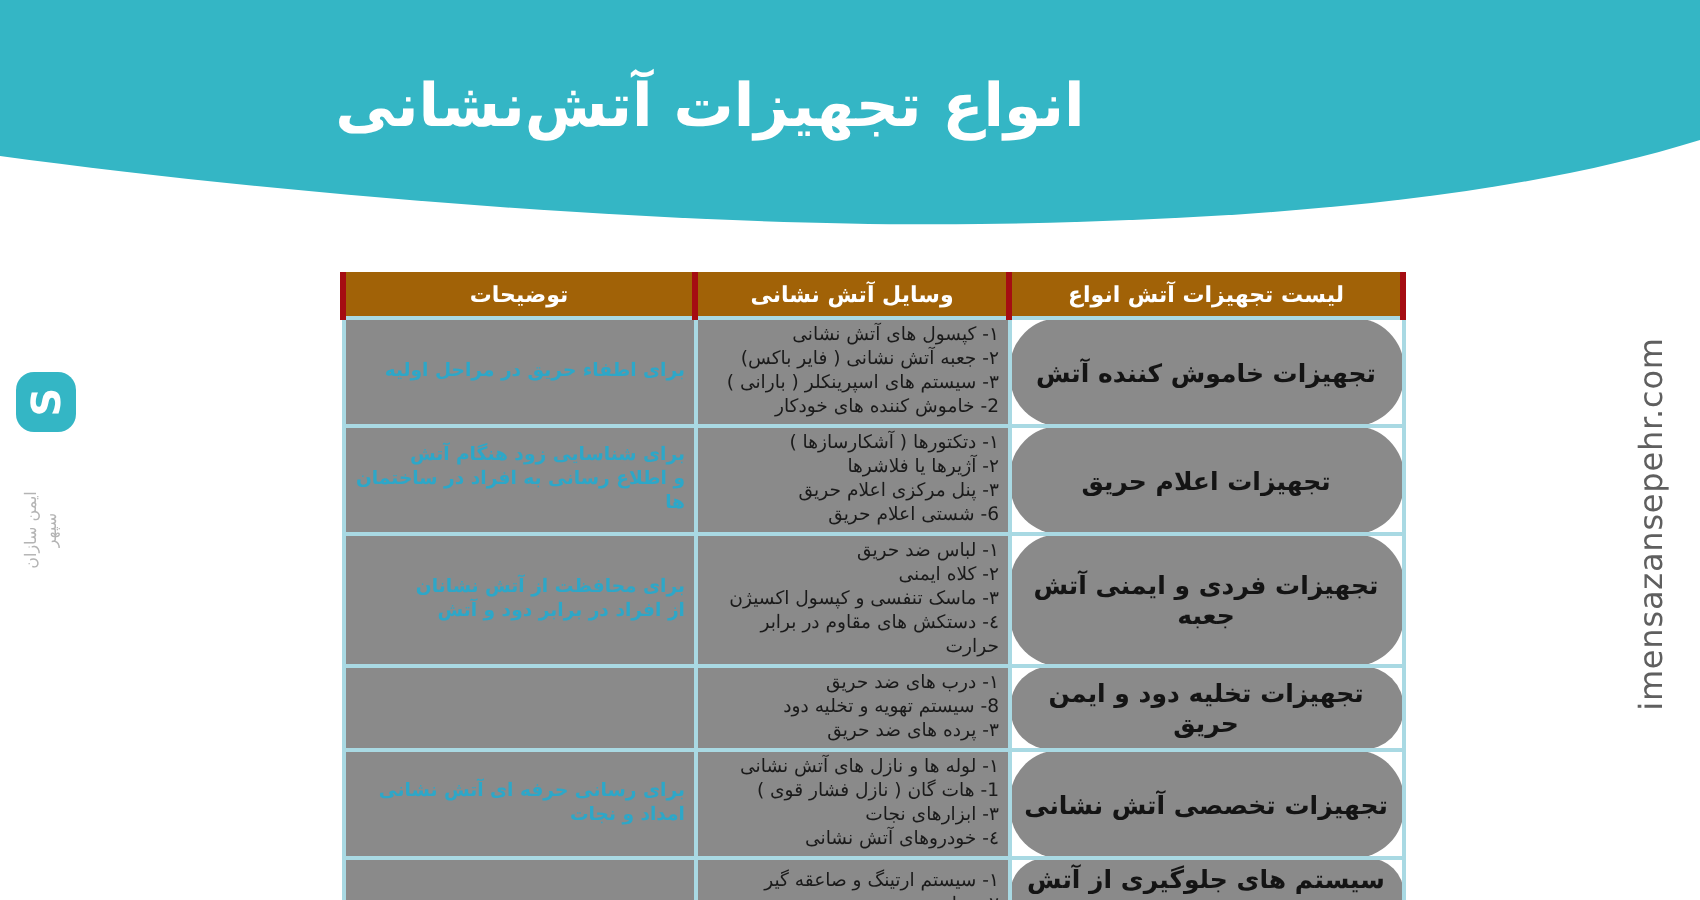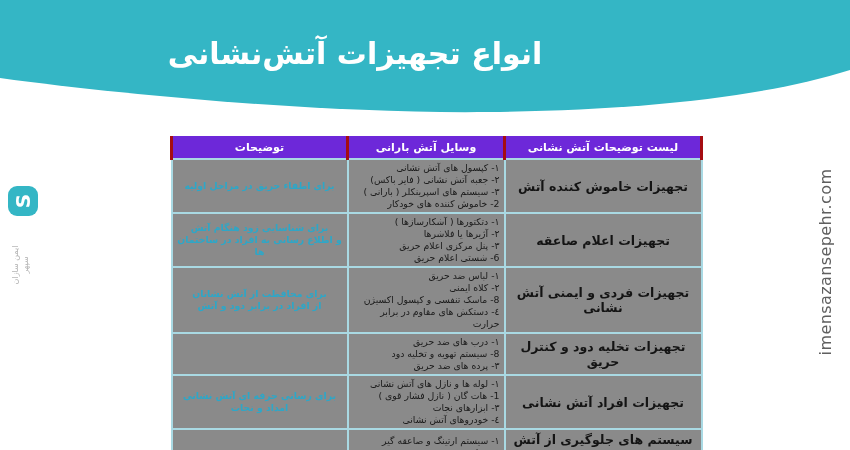--- a/index.html
+++ b/index.html
@@ -58,7 +58,7 @@
     table-layout: fixed;
   }
   table.equip th {
-    background: #6d28d9; color: #ffffff;
+    background: #a16207; color: #ffffff;
     font-size: 11px; font-weight: bold;
     height: 23px; text-align: center; vertical-align: middle;
     border: 3px solid #a50d12; border-top: none;

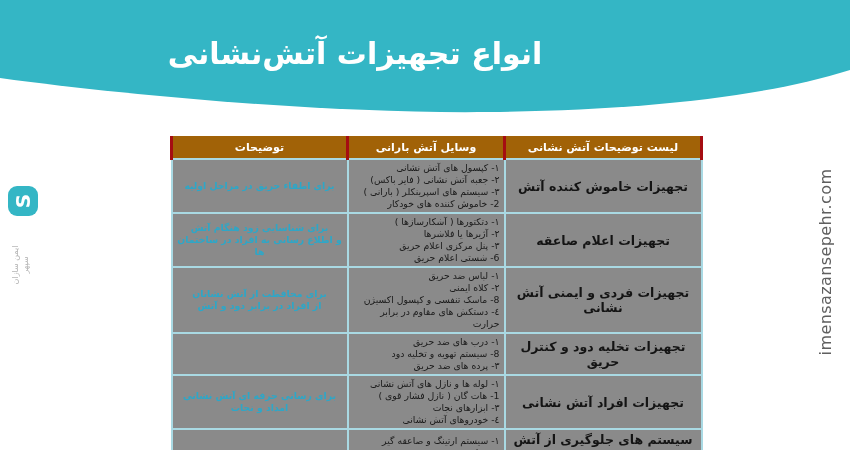--- a/index.html
+++ b/index.html
@@ -112,7 +112,7 @@
   <thead>
     <tr>
       <th>لیست توضیحات آتش نشانی</th>
-      <th>وسایل آتش بارانی</th>
+      <th>وسایل آتش نشانی</th>
       <th>توضیحات</th>
     </tr>
   </thead>

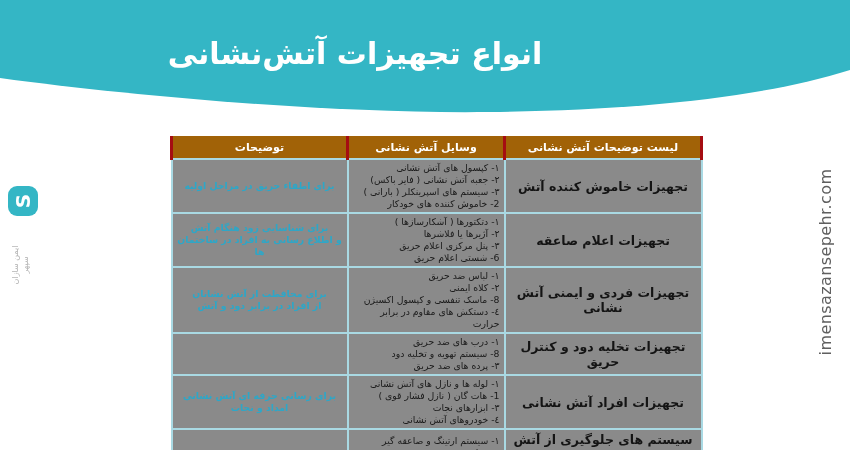--- a/index.html
+++ b/index.html
@@ -111,7 +111,7 @@
   </colgroup>
   <thead>
     <tr>
-      <th>لیست توضیحات آتش نشانی</th>
+      <th>لیست تجهیزات آتش انواع</th>
       <th>وسایل آتش نشانی</th>
       <th>توضیحات</th>
     </tr>

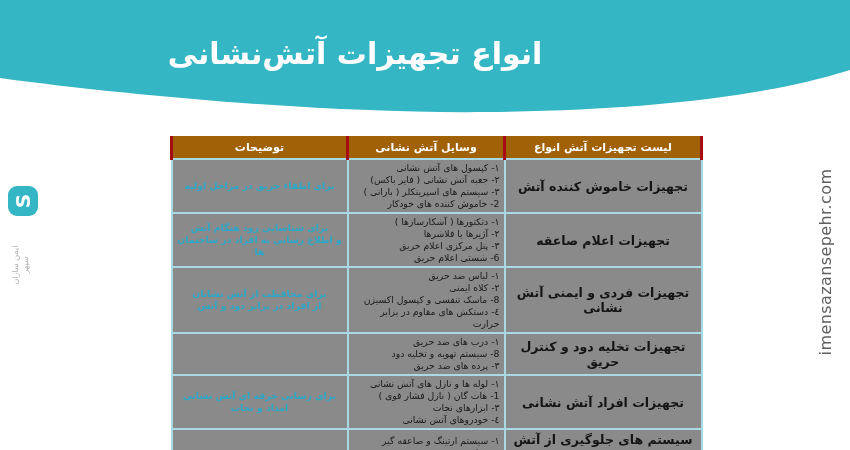--- a/index.html
+++ b/index.html
@@ -81,7 +81,7 @@
   }
   td.desc {
     color: #2da7c8; font-size: 9.3px; font-weight: bold;
-    text-align: center; white-space: pre-line; line-height: 12px;
+    white-space: pre-line; line-height: 12px;
   }
 </style>
 </head>

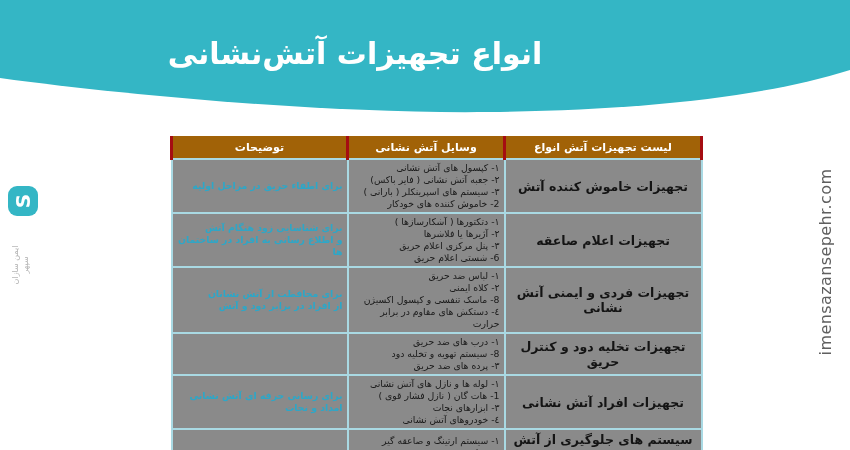--- a/index.html
+++ b/index.html
@@ -72,7 +72,7 @@
   }
   td.cat {
     color: #141414; font-size: 12.5px; font-weight: bold;
-    text-align: center; line-height: 15px;
+    text-align: center; line-height: 15px; border-radius: 25px;
   }
   td.items {
     color: #1a1a1a; font-size: 9.3px;

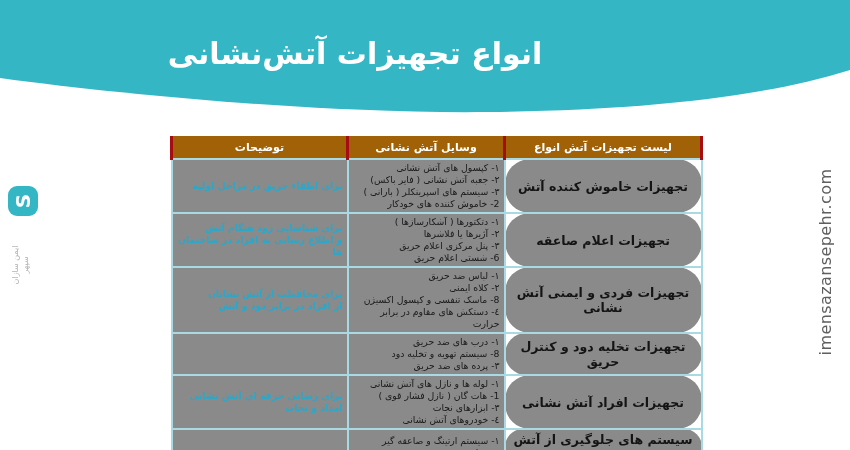--- a/index.html
+++ b/index.html
@@ -126,7 +126,7 @@
         <td class="desc">برای اطفاء حریق در مراحل اولیه</td>
       </tr>
       <tr>
-        <td class="cat">تجهیزات اعلام صاعقه</td>
+        <td class="cat">تجهیزات اعلام حریق</td>
         <td class="items">۱- دتکتورها ( آشکارسازها )
 ۲- آژیرها یا فلاشرها
 ۳- پنل مرکزی اعلام حریق

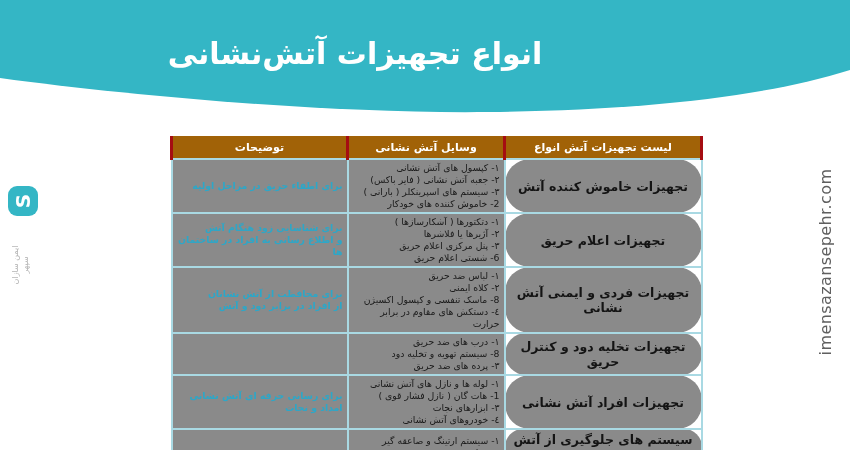--- a/index.html
+++ b/index.html
@@ -138,7 +138,7 @@
         <td class="cat">تجهیزات فردی و ایمنی آتش نشانی</td>
         <td class="items">۱- لباس ضد حریق
 ۲- کلاه ایمنی
-8- ماسک تنفسی و کپسول اکسیژن
+۳- ماسک تنفسی و کپسول اکسیژن
 ٤- دستکش های مقاوم در برابر حرارت</td>
         <td class="desc">برای محافظت از آتش نشانان
 از افراد در برابر دود و آتش</td>

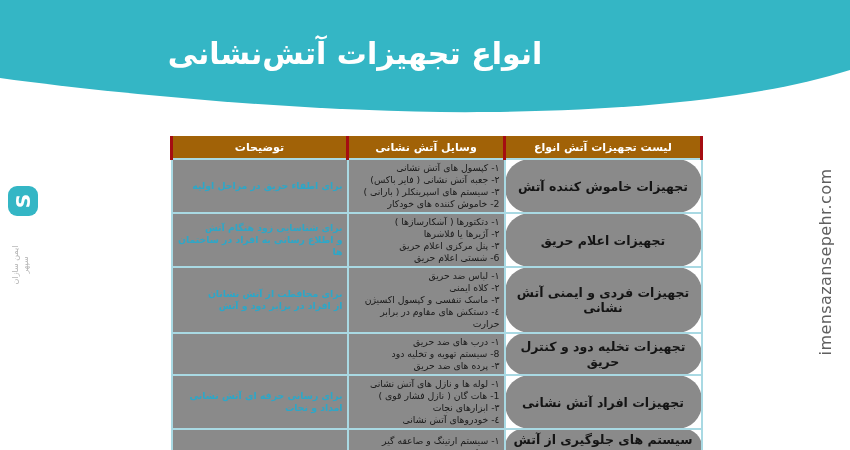--- a/index.html
+++ b/index.html
@@ -135,7 +135,7 @@
 و اطلاع رسانی به افراد در ساختمان ها</td>
       </tr>
       <tr>
-        <td class="cat">تجهیزات فردی و ایمنی آتش نشانی</td>
+        <td class="cat">تجهیزات فردی و ایمنی آتش جعبه</td>
         <td class="items">۱- لباس ضد حریق
 ۲- کلاه ایمنی
 ۳- ماسک تنفسی و کپسول اکسیژن

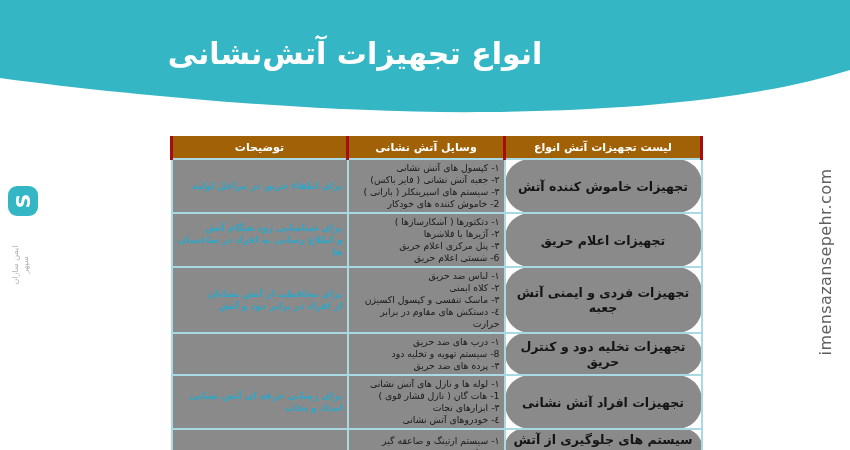--- a/index.html
+++ b/index.html
@@ -144,7 +144,7 @@
 از افراد در برابر دود و آتش</td>
       </tr>
       <tr>
-        <td class="cat">تجهیزات تخلیه دود و کنترل حریق</td>
+        <td class="cat">تجهیزات تخلیه دود و ایمن حریق</td>
         <td class="items">۱- درب های ضد حریق
 8- سیستم تهویه و تخلیه دود
 ۳- پرده های ضد حریق</td>

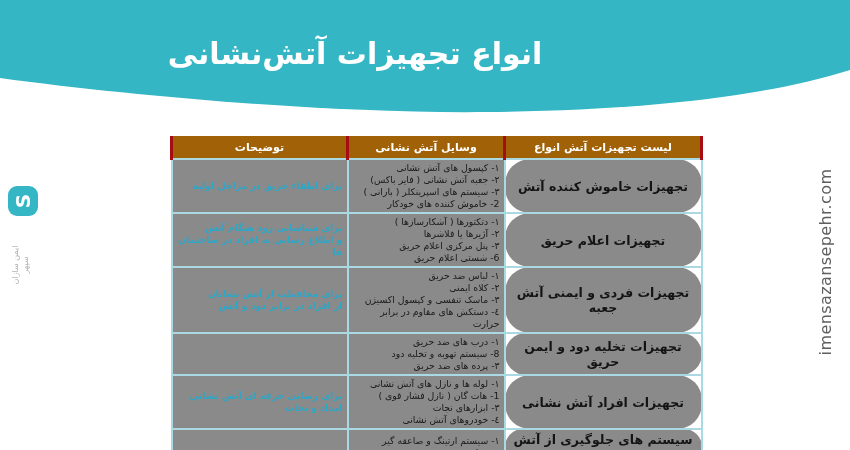--- a/index.html
+++ b/index.html
@@ -151,7 +151,7 @@
         <td class="desc"></td>
       </tr>
       <tr>
-        <td class="cat">تجهیزات افراد آتش نشانی</td>
+        <td class="cat">تجهیزات تخصصی آتش نشانی</td>
         <td class="items">۱- لوله ها و نازل های آتش نشانی
 1- هات گان ( نازل فشار قوی )
 ۳- ابزارهای نجات

